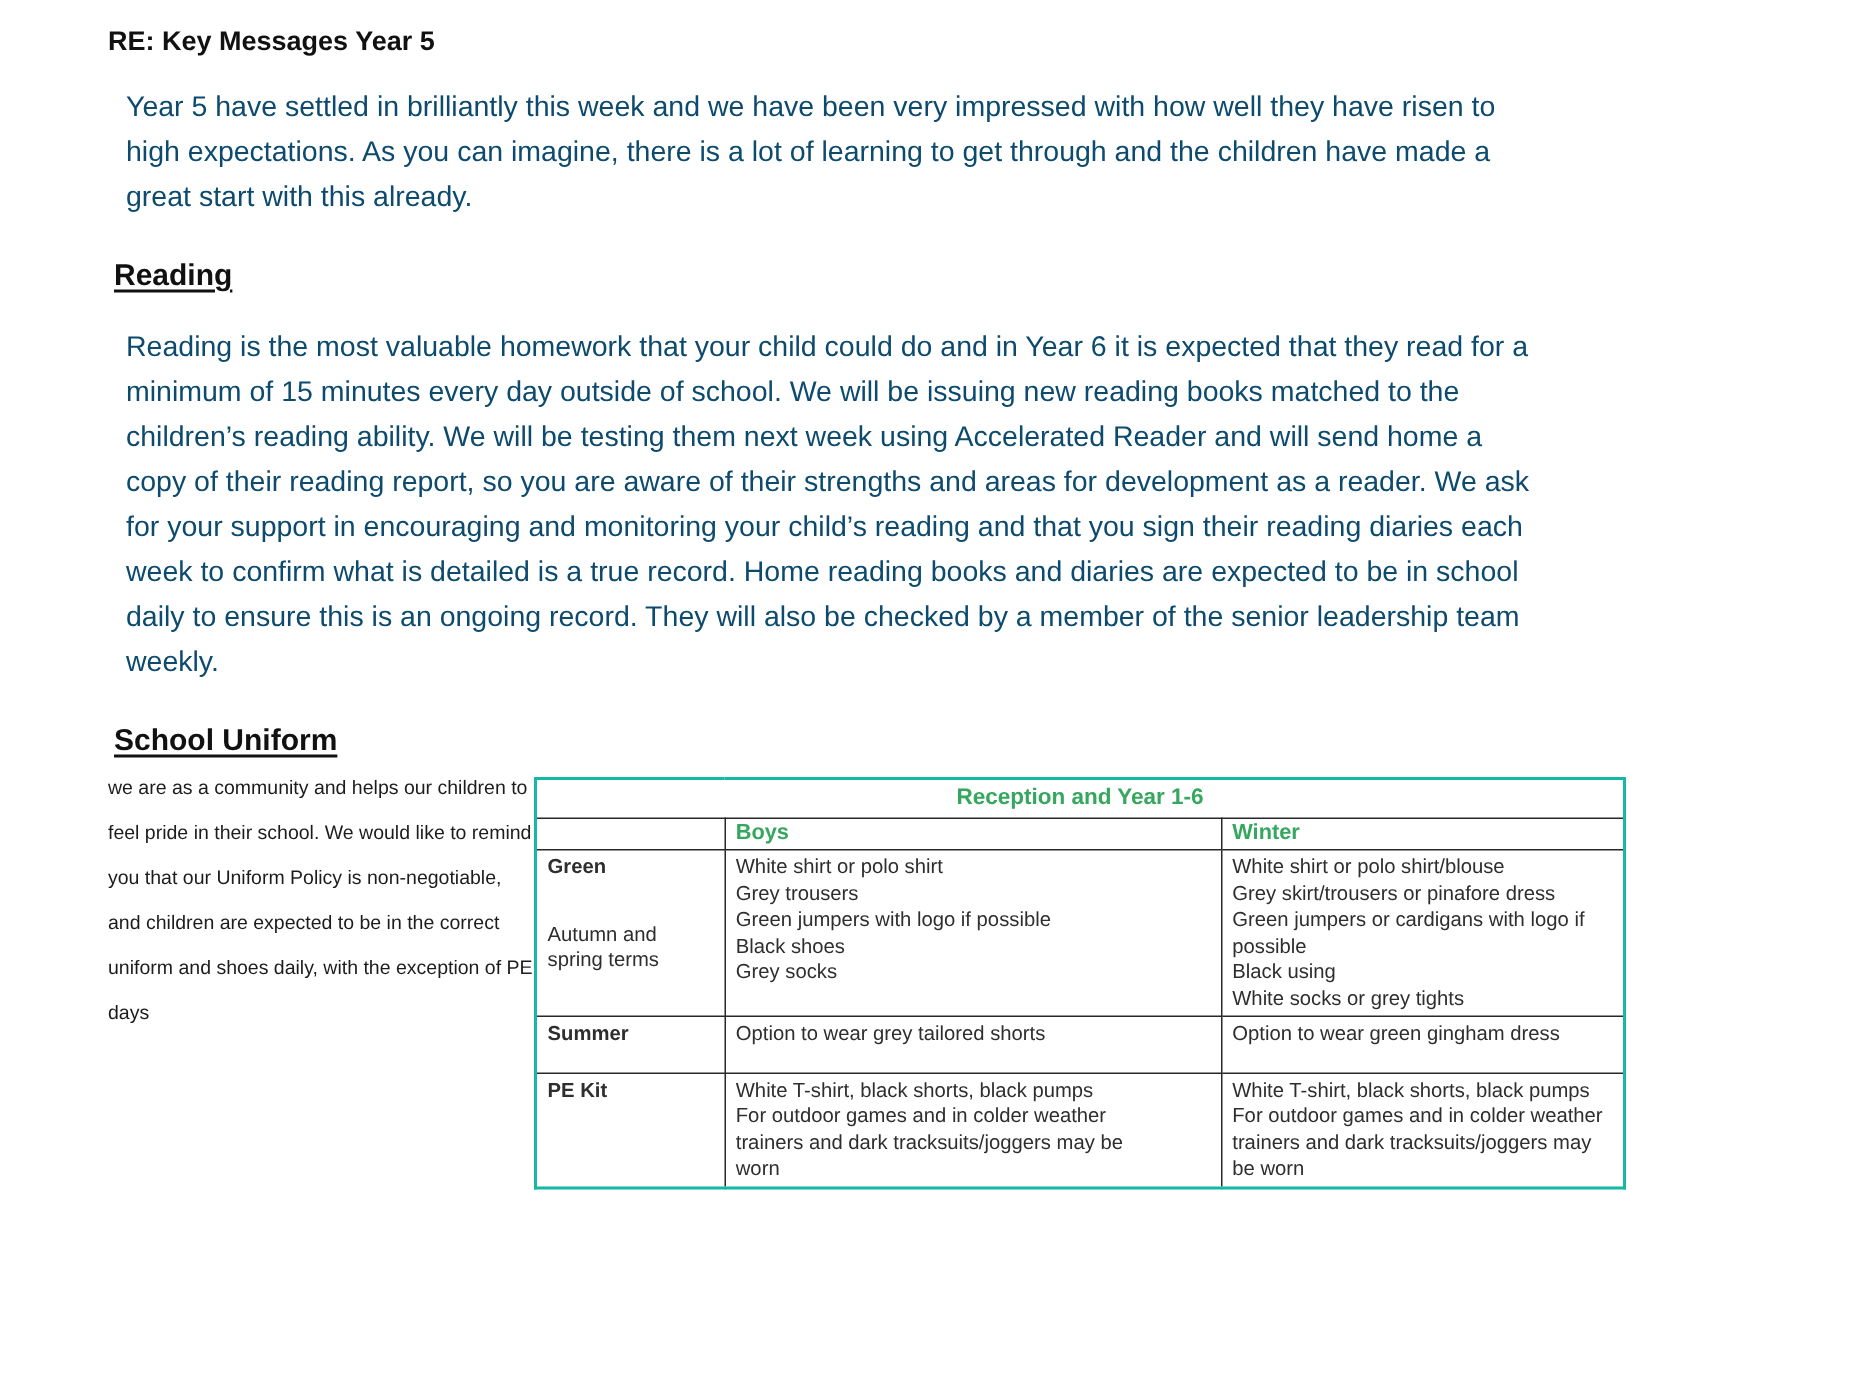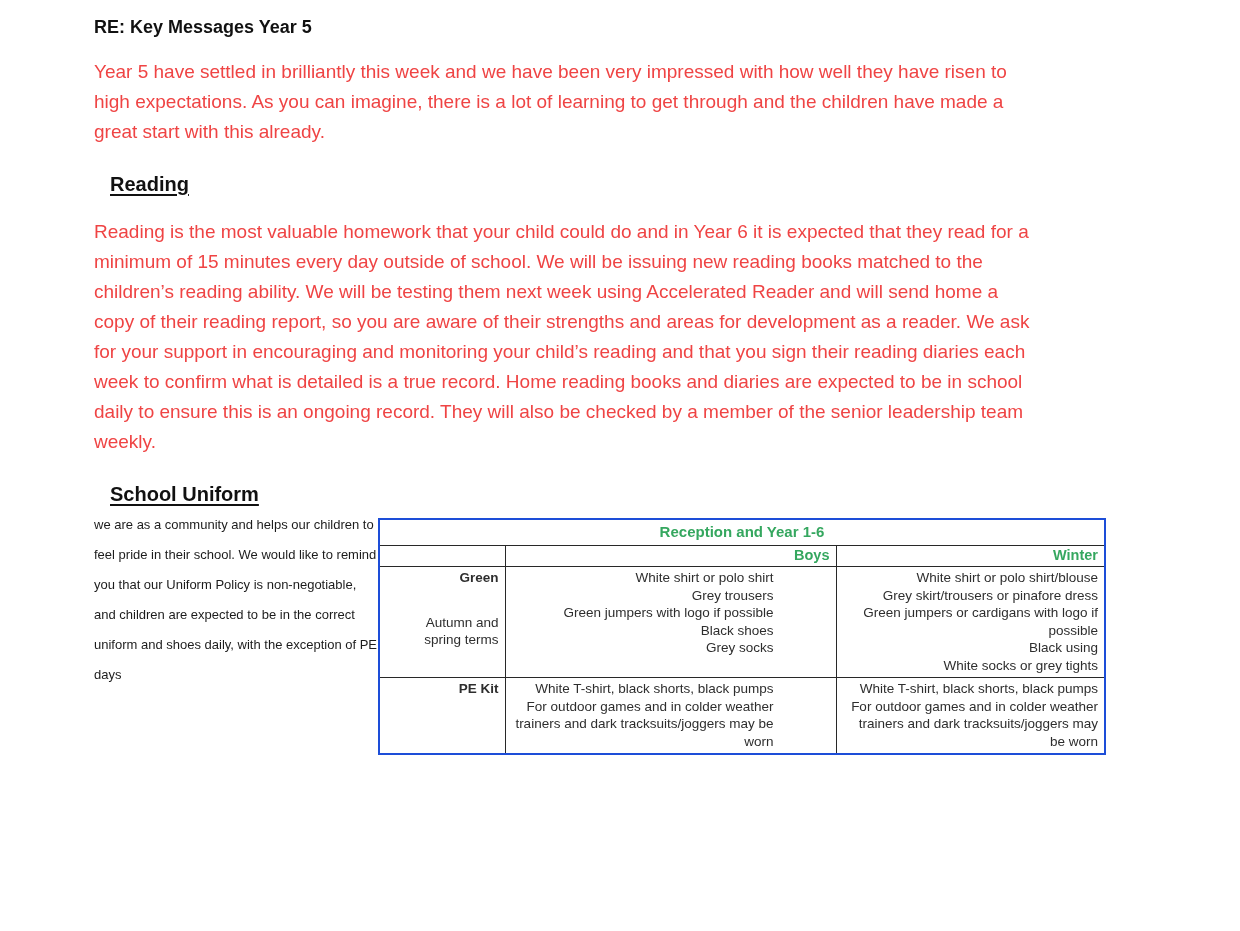--- a/index.html
+++ b/index.html
@@ -9,7 +9,7 @@
     height: 931px;
     background: #ffffff;
     box-sizing: border-box;
-    padding: 16px 80px 0 94px;
+    padding: 16px 80px 0 72px;
     font-family: "Liberation Sans", "DejaVu Sans", sans-serif;
     color: #1a1a1a;
     overflow: hidden;

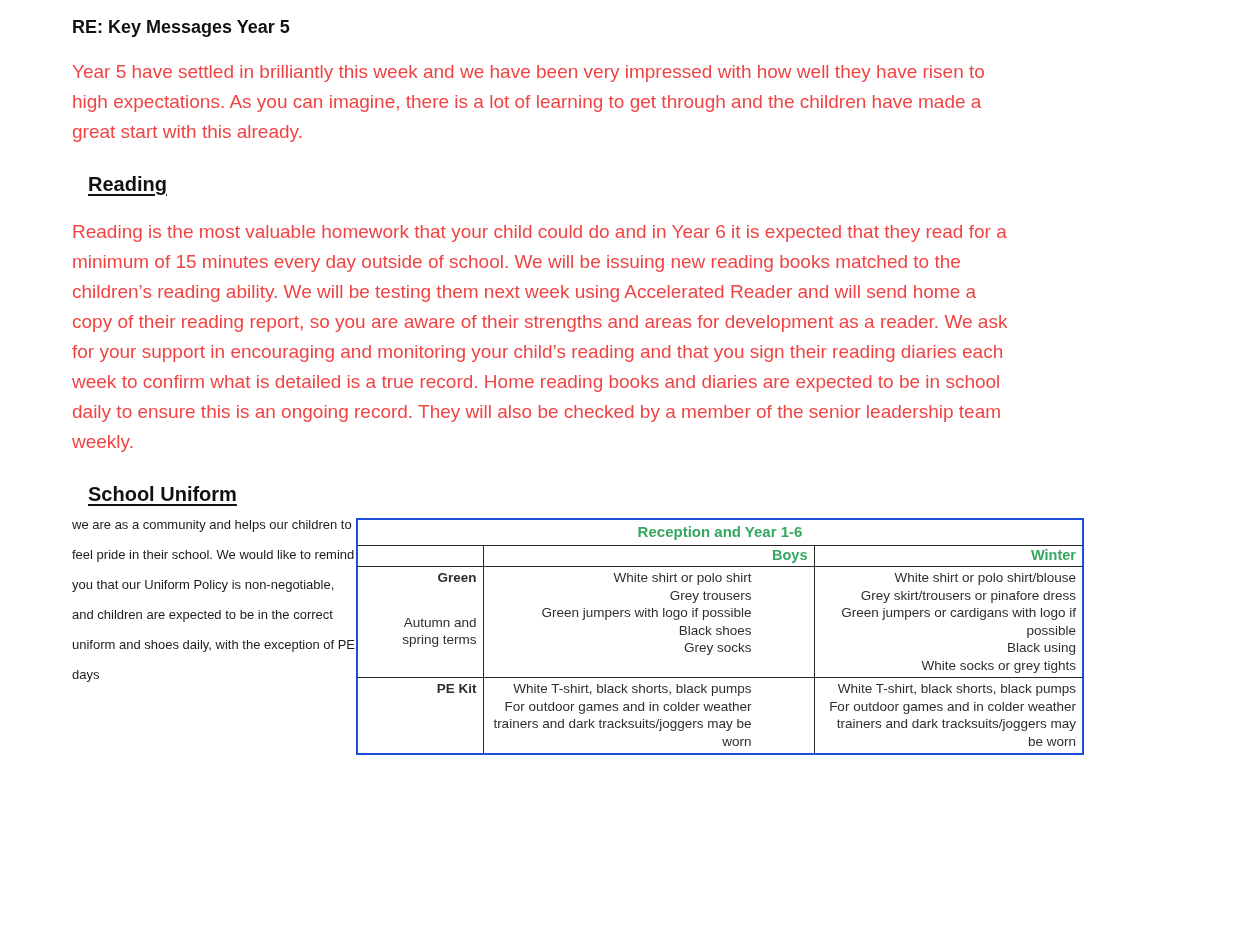--- a/index.html
+++ b/index.html
@@ -23,9 +23,9 @@
   .body-par {
     font-size: 19px;
     line-height: 30px;
-    margin: 19px 0 0 0;
+    margin: 19px 0 0 12px;
     max-width: 938px;
-    color: #ef4444;
+    color: #0c4a6e;
   }
   .section-heading {
     font-size: 20px;

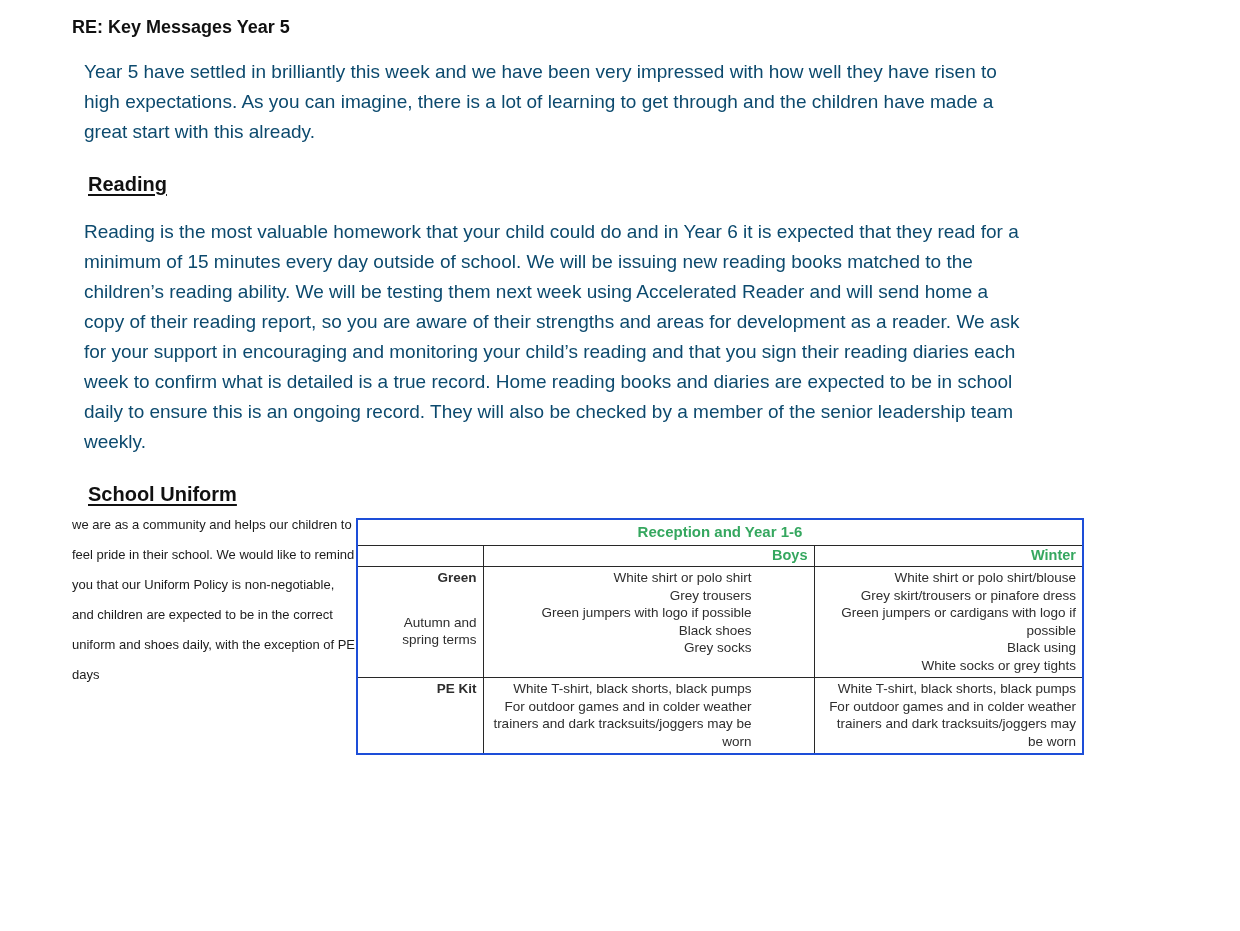--- a/index.html
+++ b/index.html
@@ -32,7 +32,7 @@
     line-height: 28px;
     font-weight: 700;
     color: #111111;
-    margin: 23px 0 0 16px;
+    margin: 23px 0 0 4px;
     text-decoration: underline;
     text-decoration-thickness: 2px;
     text-underline-offset: 3px;

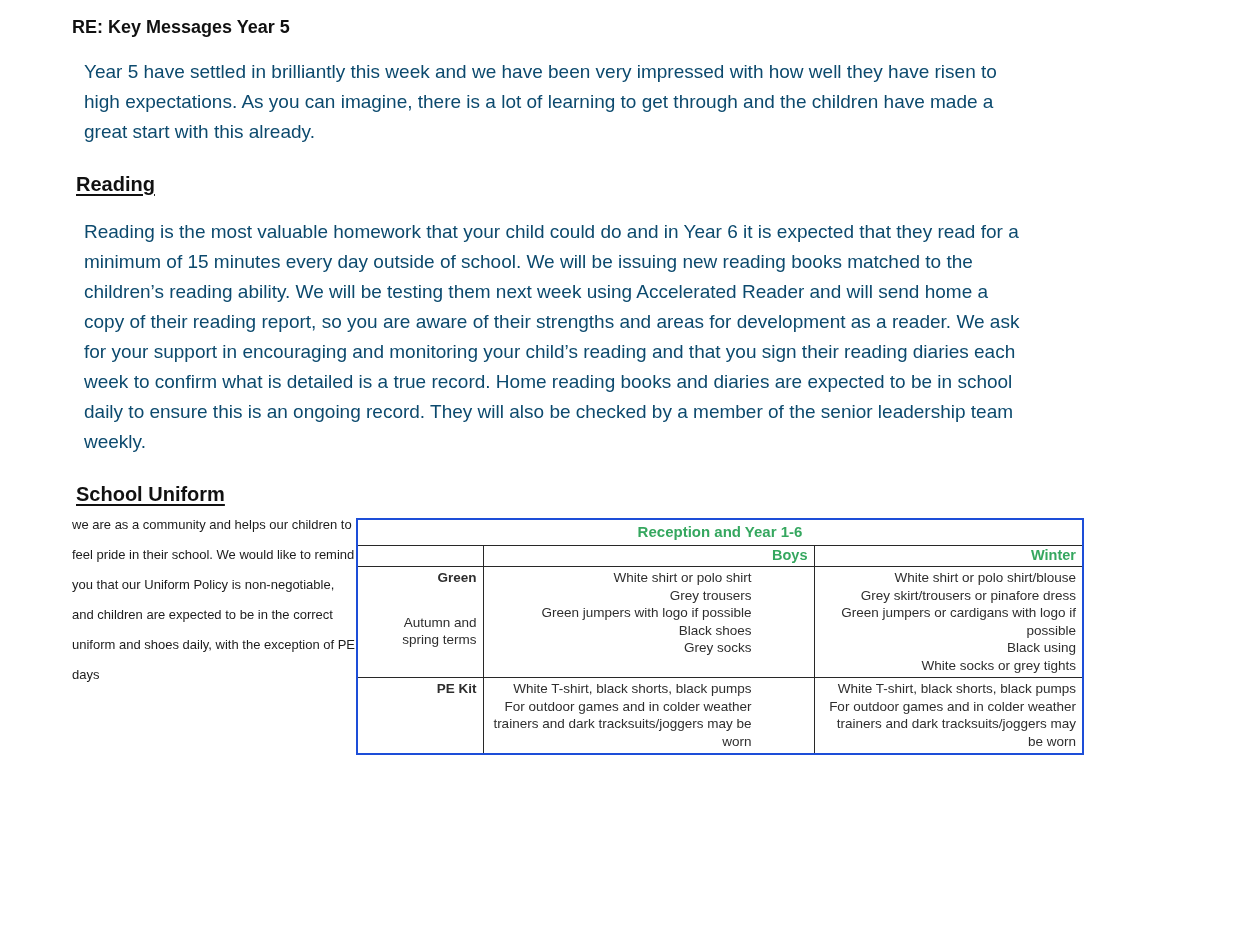--- a/index.html
+++ b/index.html
@@ -57,7 +57,7 @@
     border-collapse: collapse;
     table-layout: fixed;
     width: 726px;
-    border: 2px solid #1d4ed8;
+    border: 2px solid #14b8a6;
     font-size: 13.5px;
     line-height: 17.5px;
     color: #2e2e2e;

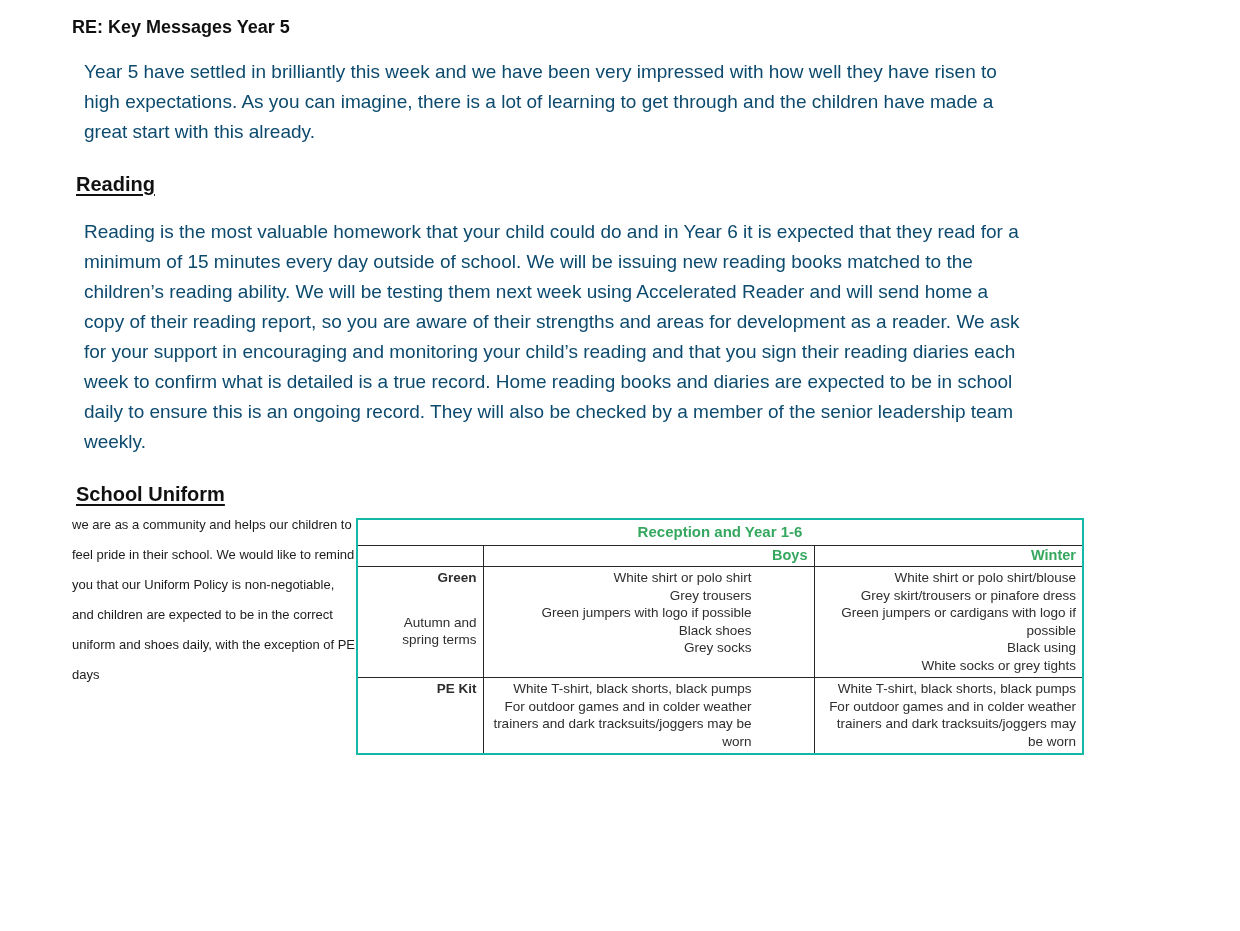--- a/index.html
+++ b/index.html
@@ -66,7 +66,7 @@
     border: 1.5px solid #282828;
     vertical-align: top;
     padding: 2px 6px 3px 7px;
-    text-align: right;
+    text-align: left;
     font-weight: 400;
   }
   .table-title {

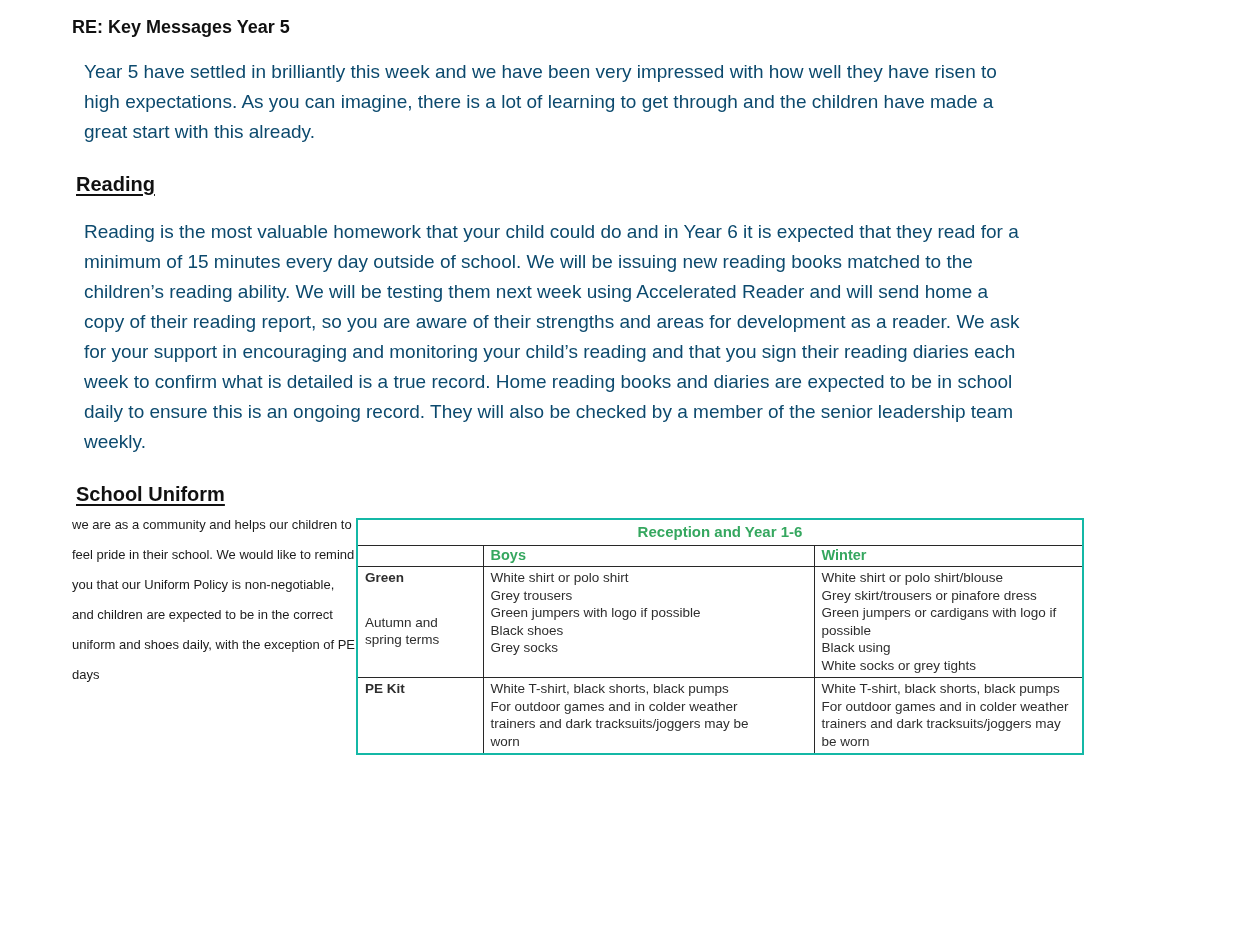--- a/index.html
+++ b/index.html
@@ -137,6 +137,11 @@
 Black using
 White socks or grey tights</td>
         </tr>
+        <tr class="row-summer">
+          <td class="row-label">Summer</td>
+          <td class="cell-boys">Option to wear grey tailored shorts</td>
+          <td class="cell-girls">Option to wear green gingham dress</td>
+        </tr>
         <tr>
           <td class="row-label">PE Kit</td>
           <td class="cell-boys">White T-shirt, black shorts, black pumps

